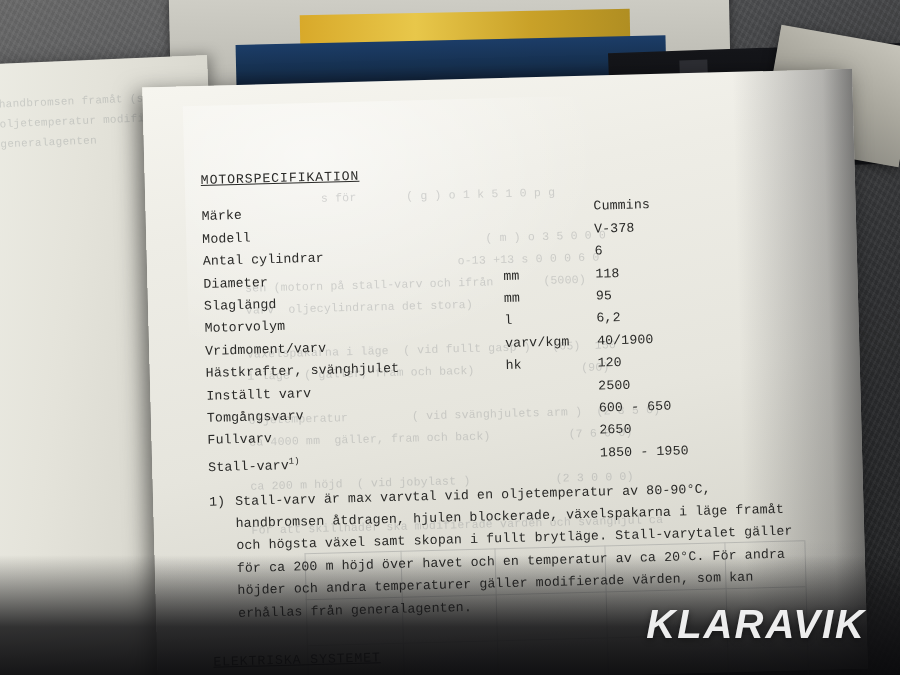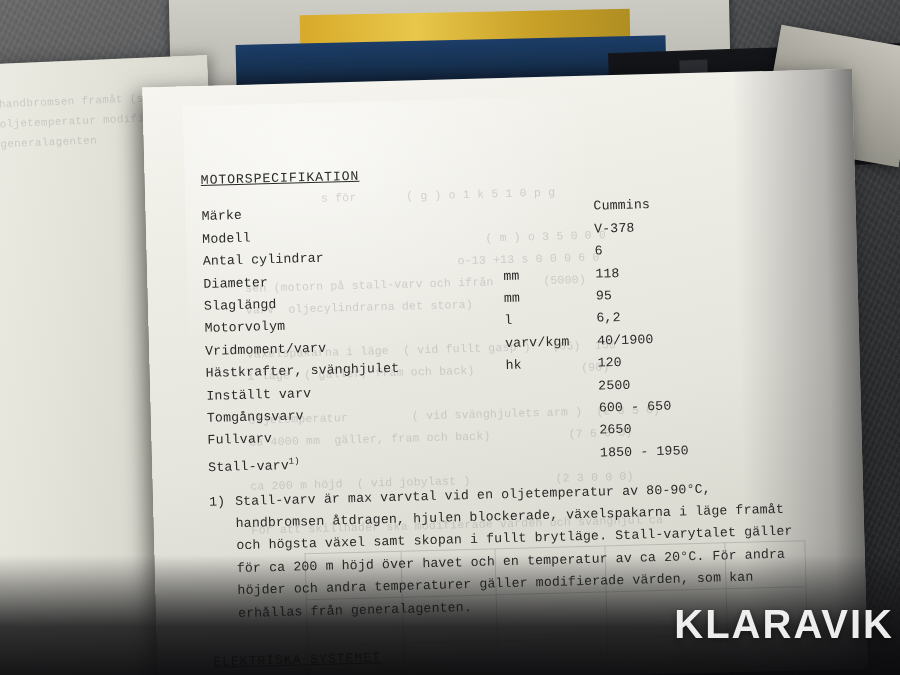--- a/index.html
+++ b/index.html
@@ -203,7 +203,7 @@
   
   .watermark {
     position: absolute;
-    right: 6px;
+    right: 34px;
     bottom: 28px;
     color: rgba(255,255,255,.92);
     font-family: "Liberation Sans", sans-serif;
@@ -212,6 +212,7 @@
     letter-spacing: 2px;
     text-shadow: 0 2px 6px rgba(0,0,0,.45);
     z-index: 40;
+    font-style: italic;
   }
 </style>
 </head>

